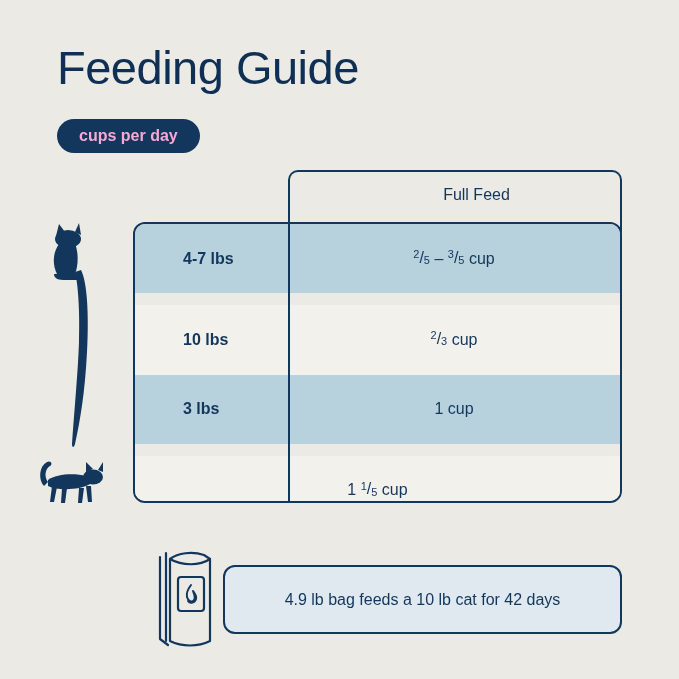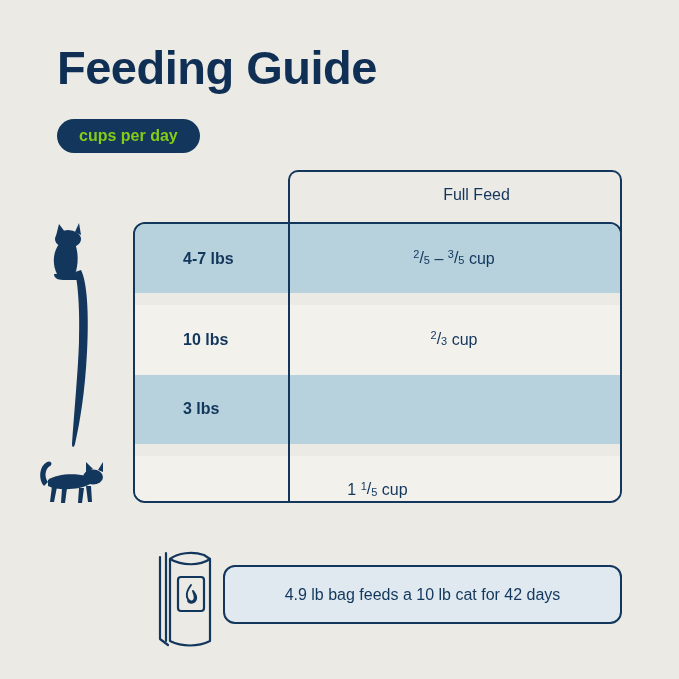--- a/index.html
+++ b/index.html
@@ -25,7 +25,7 @@
     left: 57px;
     top: 44px;
     font-size: 47px;
-    font-weight: bold;
+    font-weight: normal;
     color: #0f2f54;
     letter-spacing: -0.5px;
     line-height: 1;

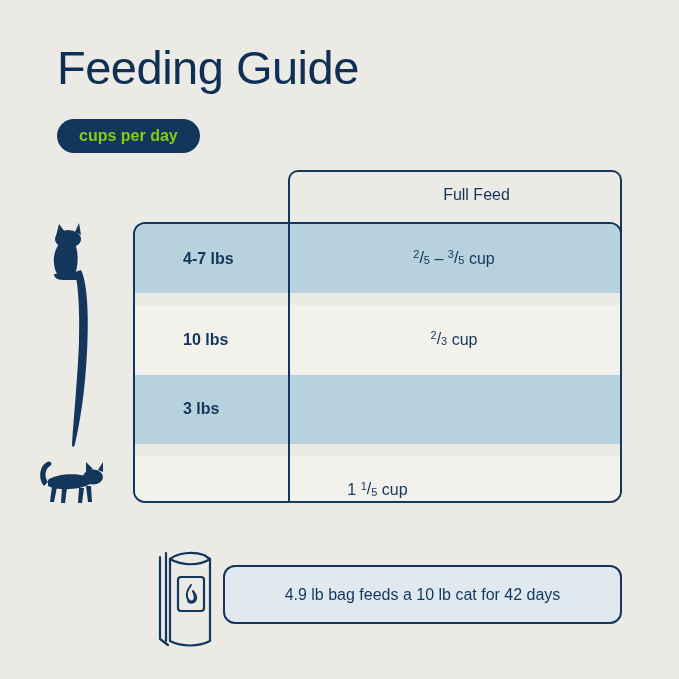--- a/index.html
+++ b/index.html
@@ -39,7 +39,7 @@
     height: 34px;
     border-radius: 17px;
     background: #12365c;
-    color: #84cc16;
+    color: #f9a8d4;
     font-size: 16px;
     font-weight: bold;
     display: flex;

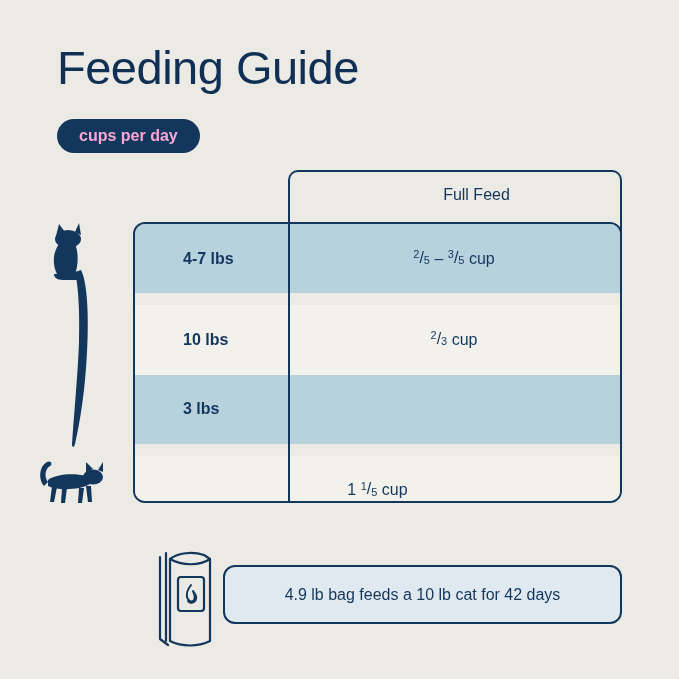--- a/index.html
+++ b/index.html
@@ -263,6 +263,7 @@
 
     <div class="row shaded">
       <div class="cell-weight">3 lbs</div>
+      <div class="cell-amount">1 cup</div>
     </div>
 
     <div class="row plain">

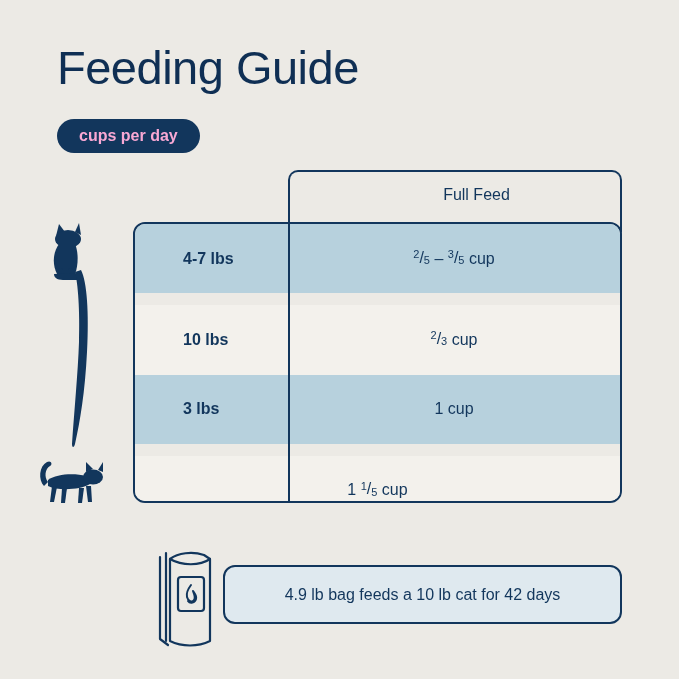--- a/index.html
+++ b/index.html
@@ -156,7 +156,7 @@
     left: 223px;
     top: 565px;
     width: 399px;
-    height: 59px;
+    height: 69px;
     border: 2px solid #12365c;
     border-radius: 12px;
     background: #dfe9ef;

